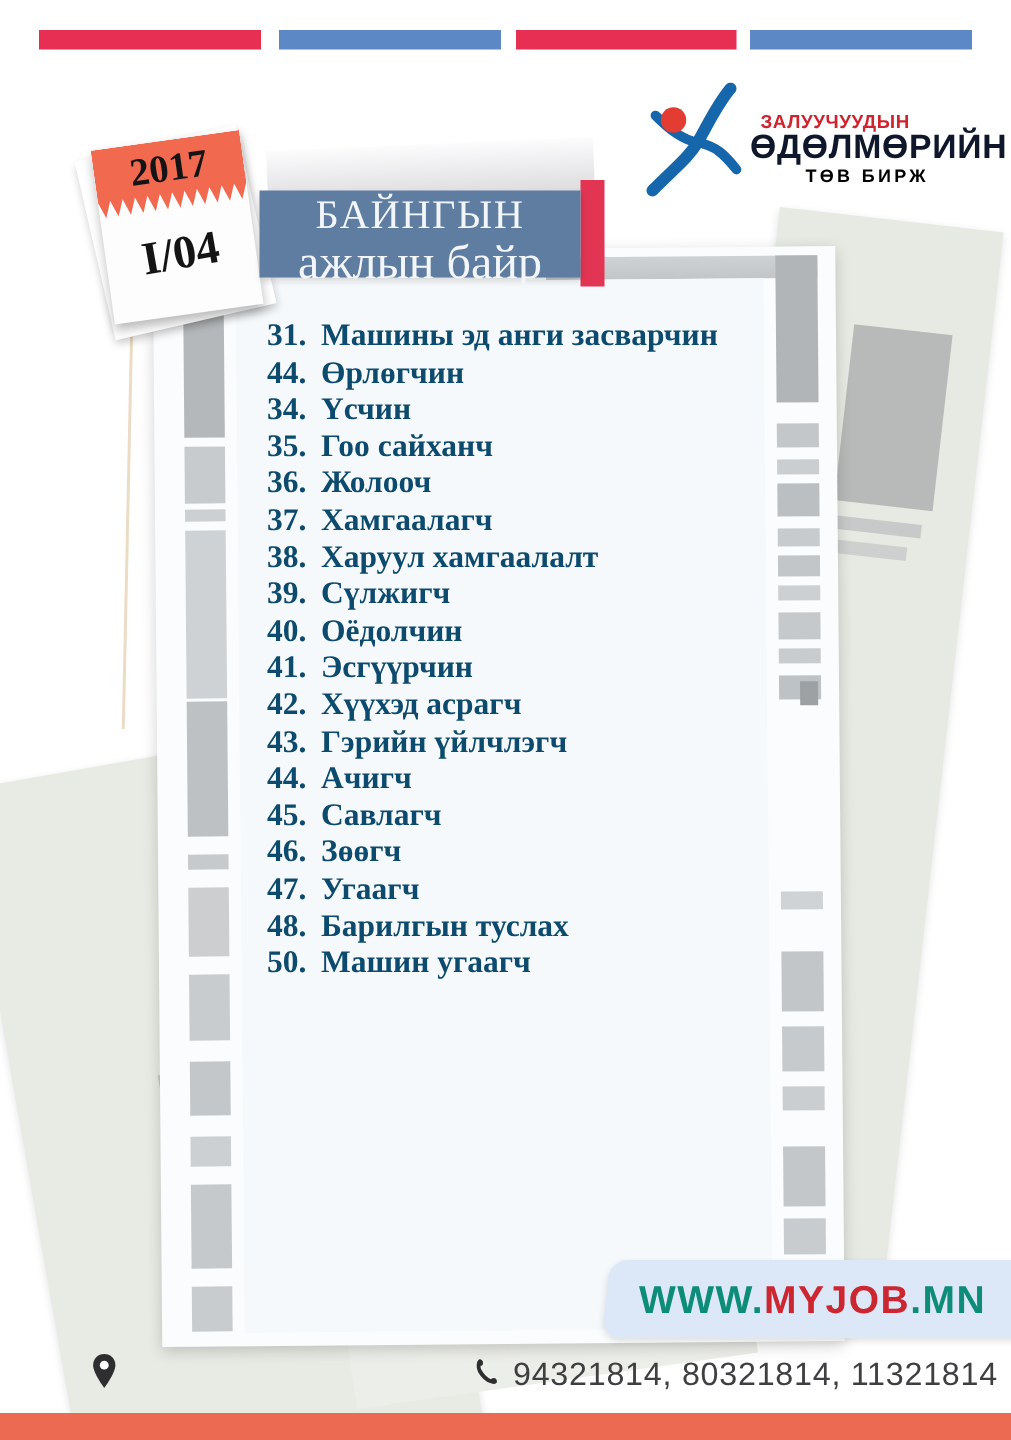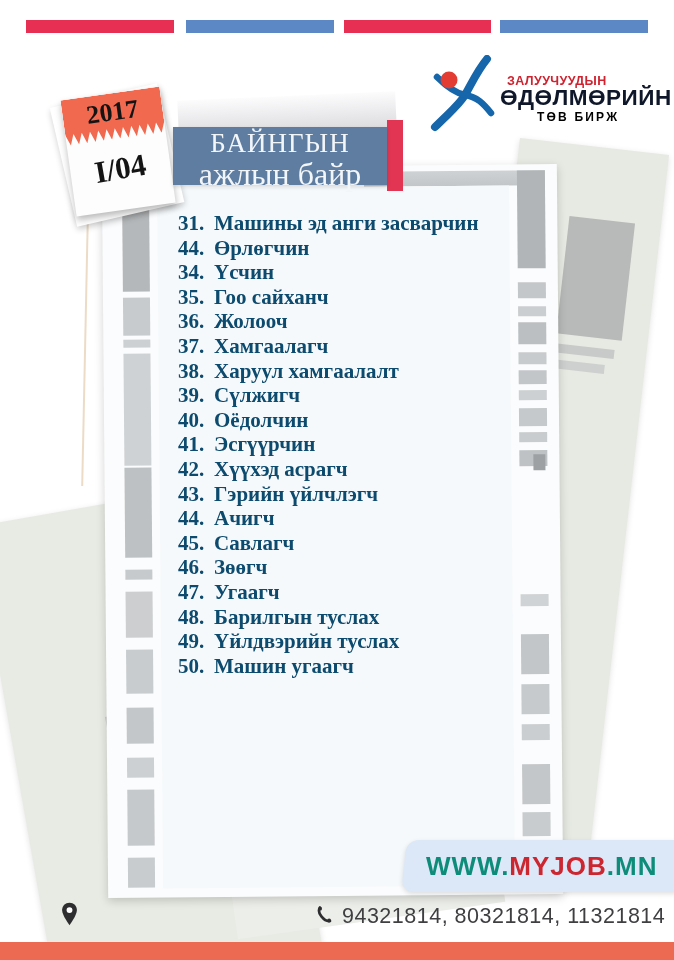--- a/index.html
+++ b/index.html
@@ -259,10 +259,6 @@
         <span class="job-title">Барилгын туслах</span>
       </div>
       <div class="job-item">
-        <span class="job-num">49.</span>
-        <span class="job-title">Үйлдвэрийн туслах</span>
-      </div>
-      <div class="job-item">
         <span class="job-num">50.</span>
         <span class="job-title">Машин угаагч</span>
       </div>

